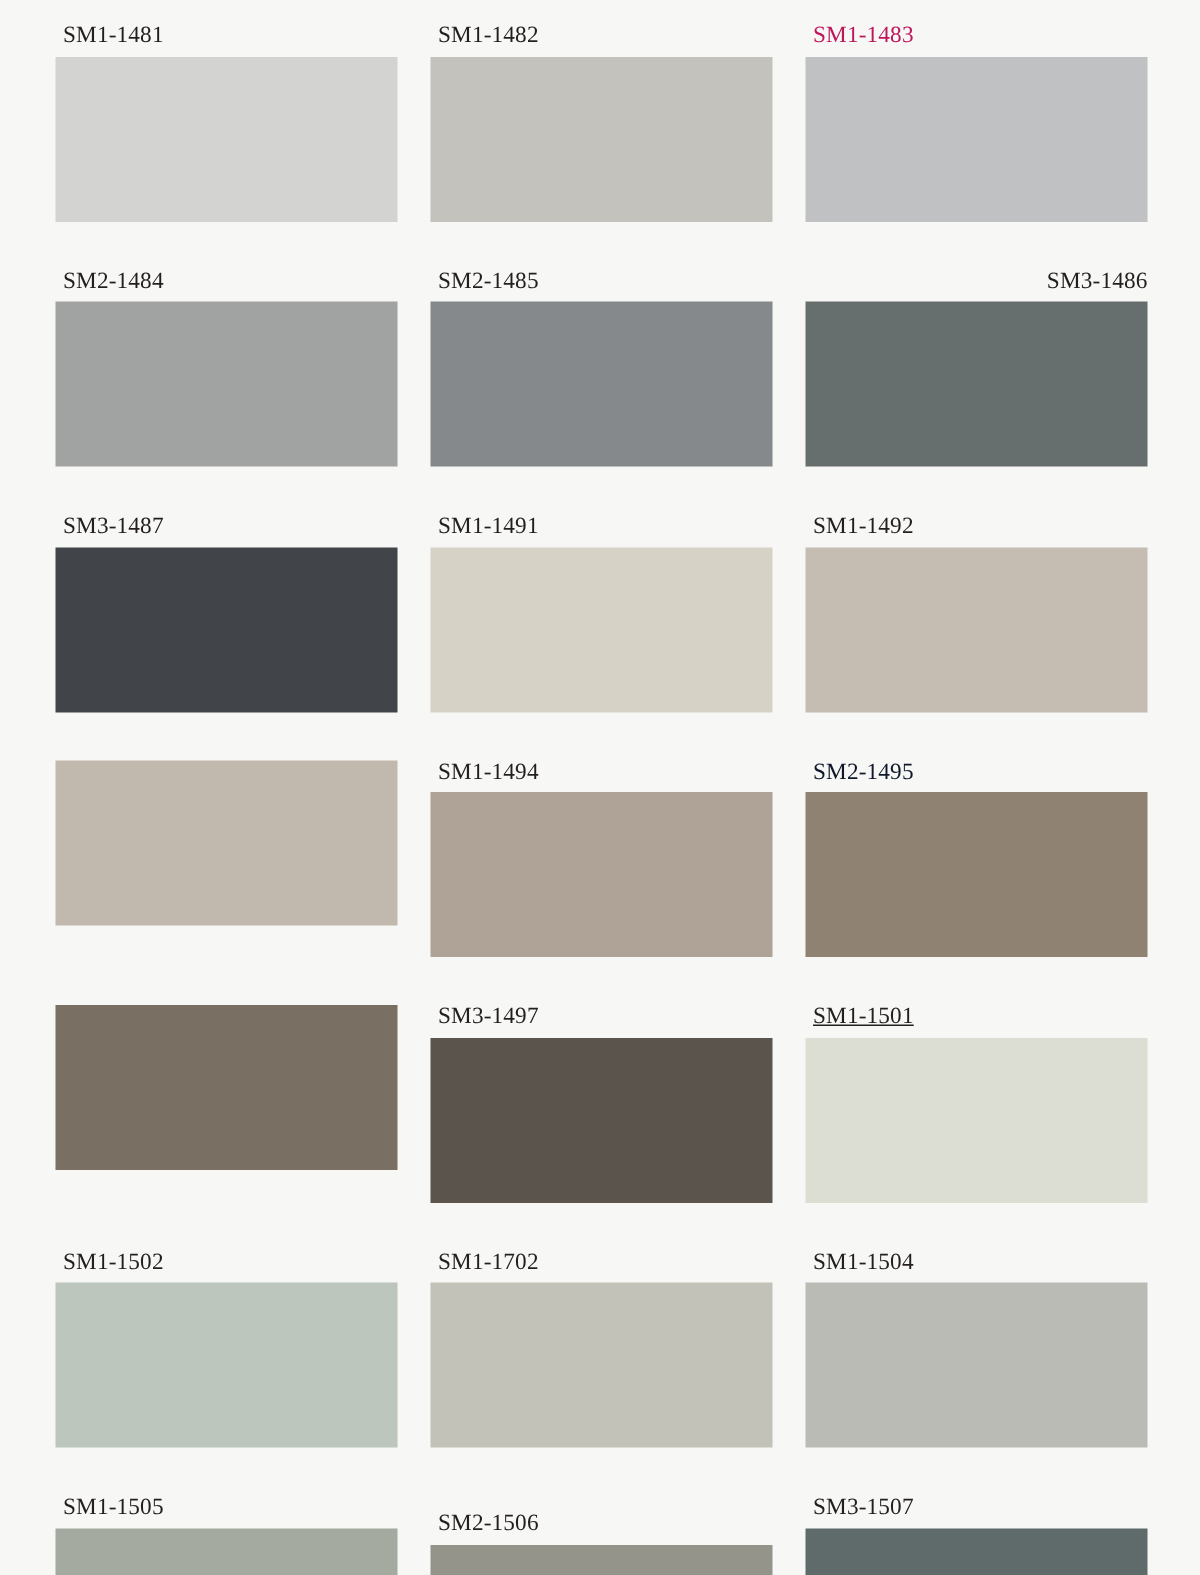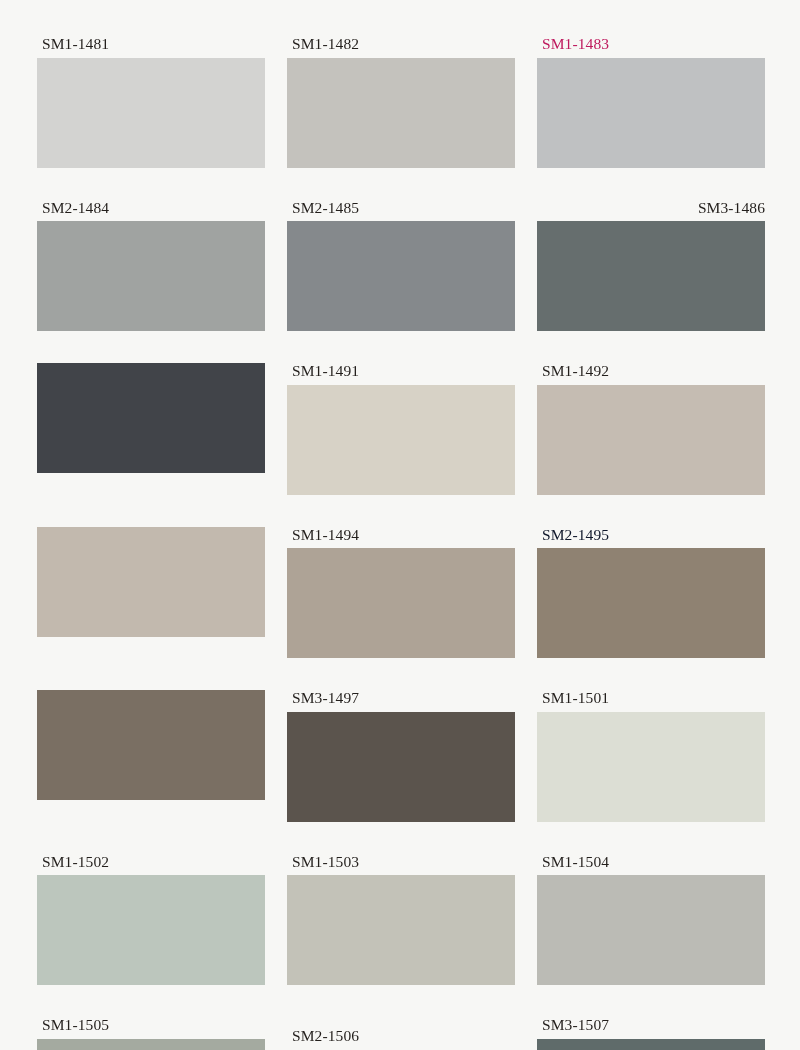--- a/index.html
+++ b/index.html
@@ -19,7 +19,7 @@
     width: 800px;
     height: 887px;
     box-sizing: border-box;
-    padding: 36px 30px 18px 37px;
+    padding: 16px 30px 18px 37px;
   }
   .swatch-grid {
     display: grid;

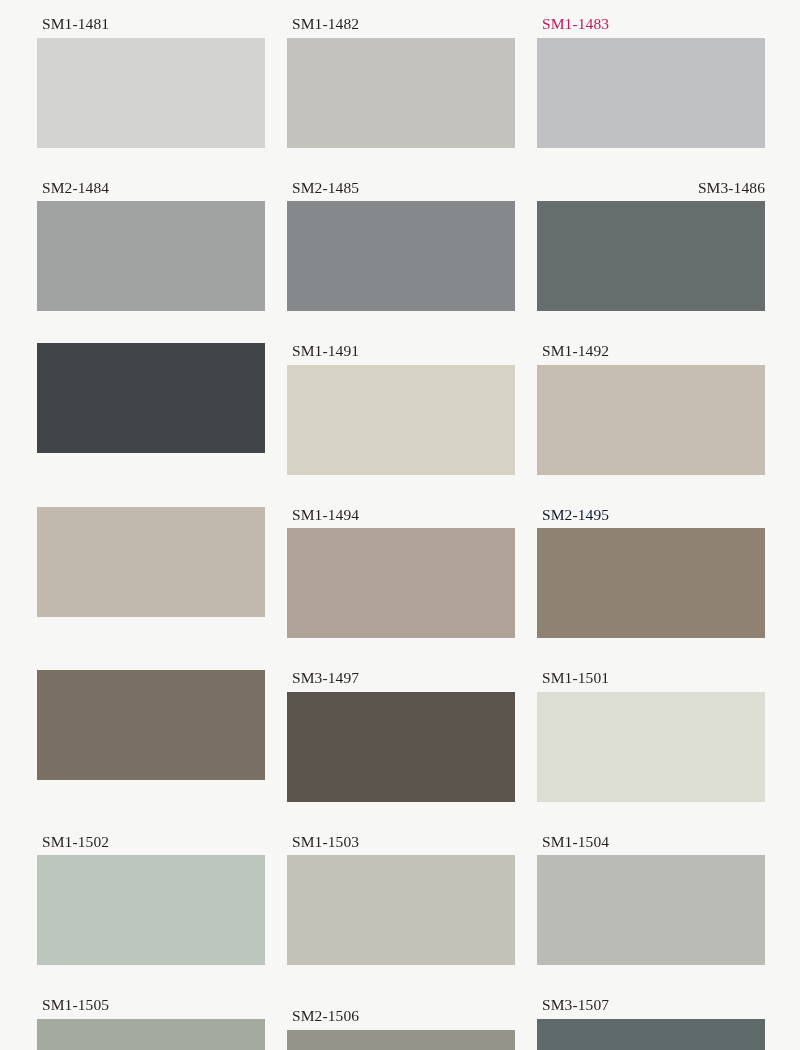--- a/index.html
+++ b/index.html
@@ -86,6 +86,7 @@
     </div>
 
     <div class="swatch-cell">
+      <span class="swatch-label" style="color: rgb(35, 31, 28);">SM3-1487</span>
       <span class="swatch-chip" style="background-color: rgb(65, 68, 73);"></span>
     </div>
 

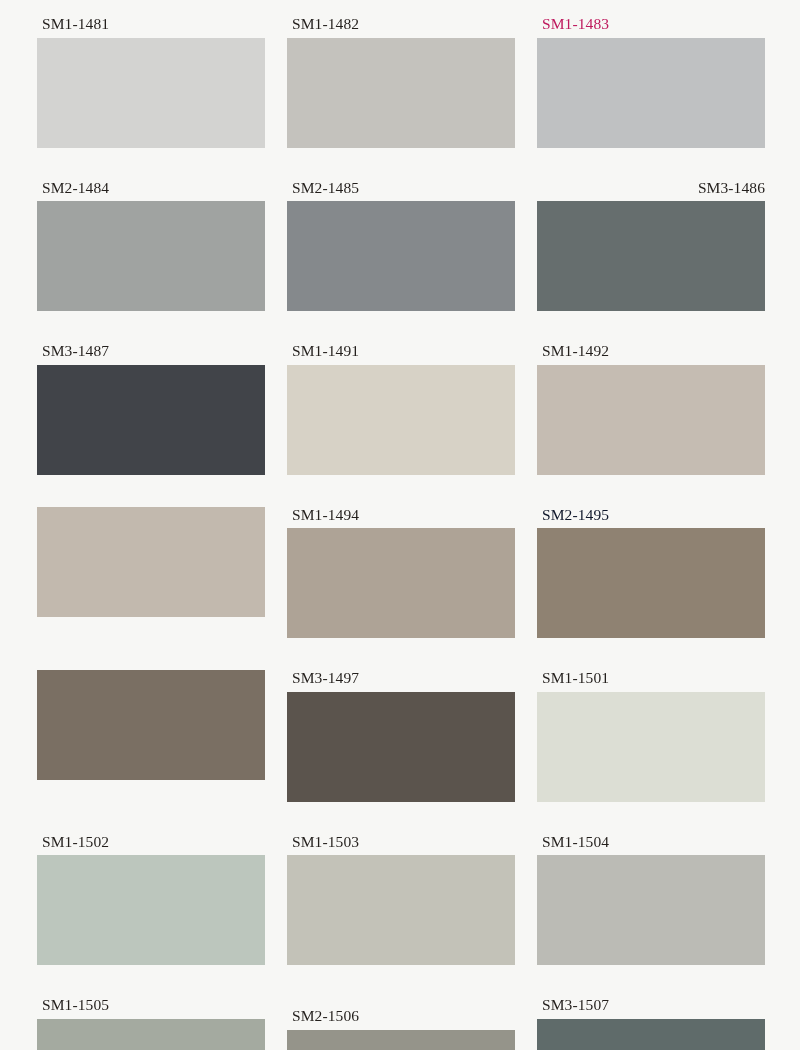--- a/index.html
+++ b/index.html
@@ -124,7 +124,7 @@
     </div>
 
     <div class="swatch-cell">
-      <span class="swatch-label" style="color: rgb(35, 31, 28);">SM1-1501</span>
+      <span class="swatch-label" style="color: rgb(35, 31, 28); text-decoration: underline;">SM1-1501</span>
       <span class="swatch-chip" style="background-color: rgb(220, 222, 212);"></span>
     </div>
 

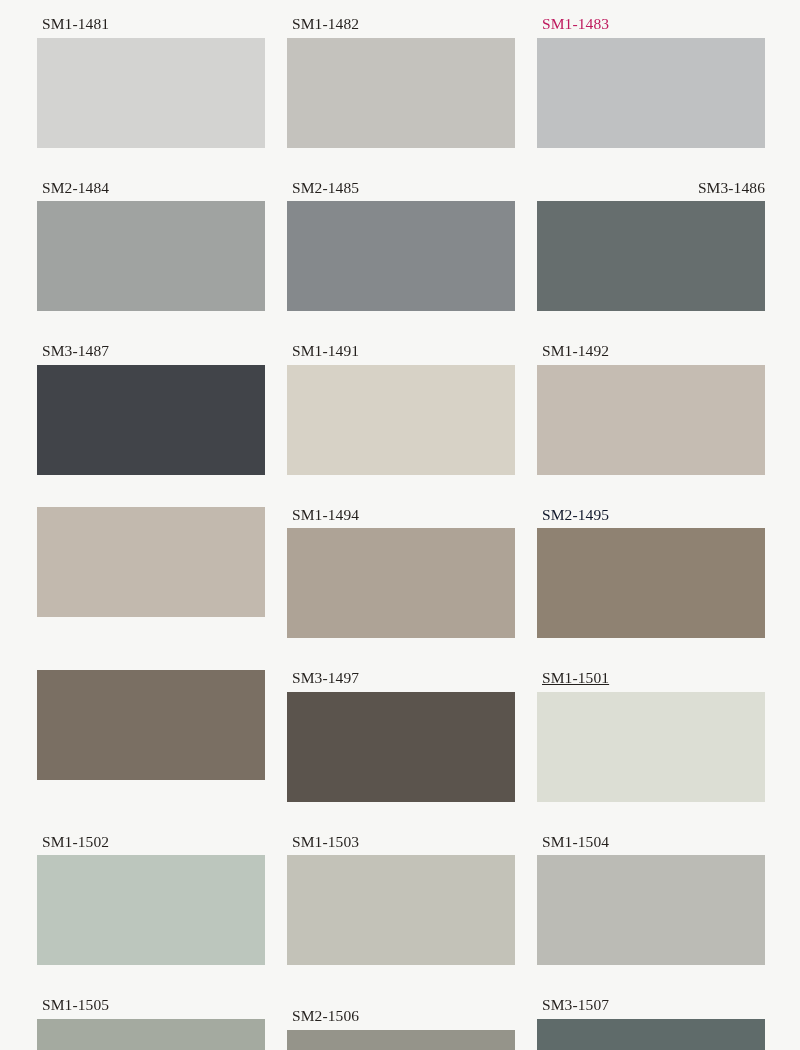--- a/index.html
+++ b/index.html
@@ -134,7 +134,7 @@
     </div>
 
     <div class="swatch-cell">
-      <span class="swatch-label" style="color: rgb(35, 31, 28);">SM1-1503</span>
+      <span class="swatch-label" style="color: rgb(35, 31, 28);">SM1-1702</span>
       <span class="swatch-chip" style="background-color: rgb(195, 194, 184);"></span>
     </div>
 

